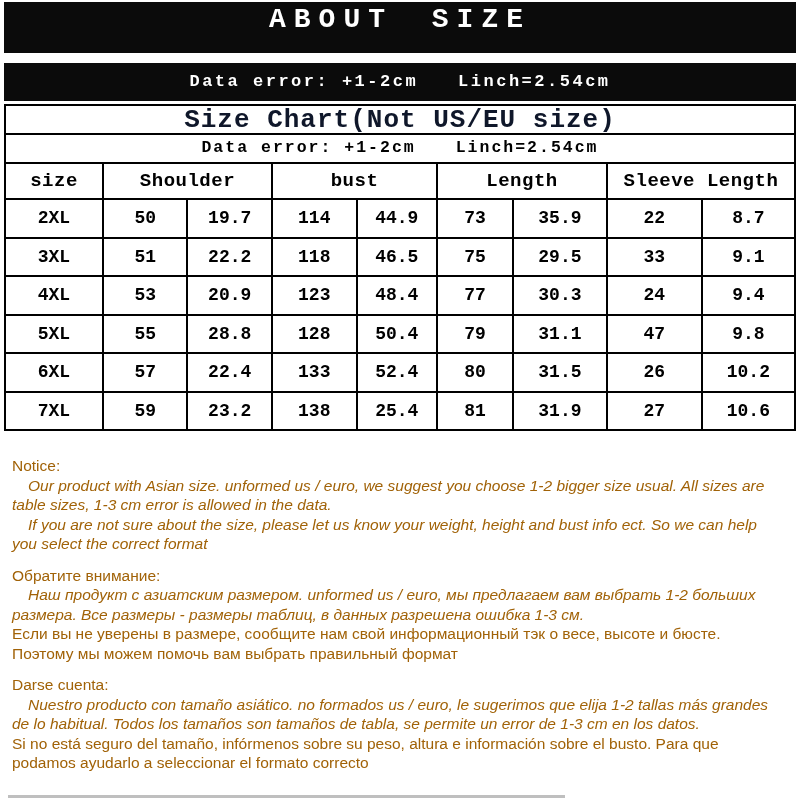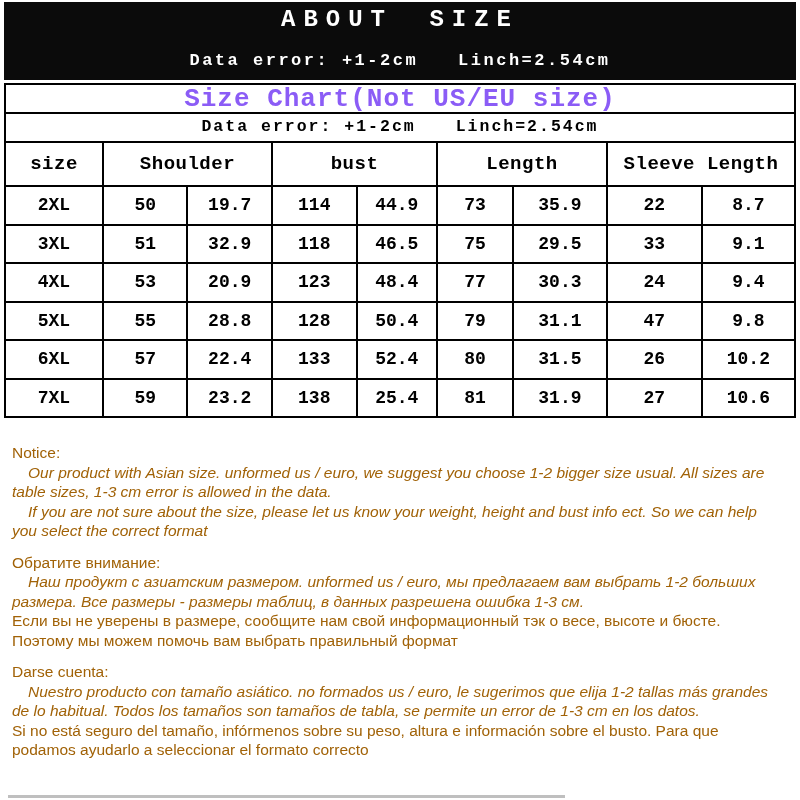--- a/index.html
+++ b/index.html
@@ -20,9 +20,9 @@
     width:100%;
   }
   .banner.title-bar {
-    height:40px; line-height:36px;
-    font-size:24px; letter-spacing:8px; word-spacing:14px;
-    margin-bottom:0;
+    height:51px; line-height:36px;
+    font-size:28px; letter-spacing:8px; word-spacing:14px;
+    margin-bottom:10px;
   }
   .banner.error-bar {
     height:38px; line-height:38px;

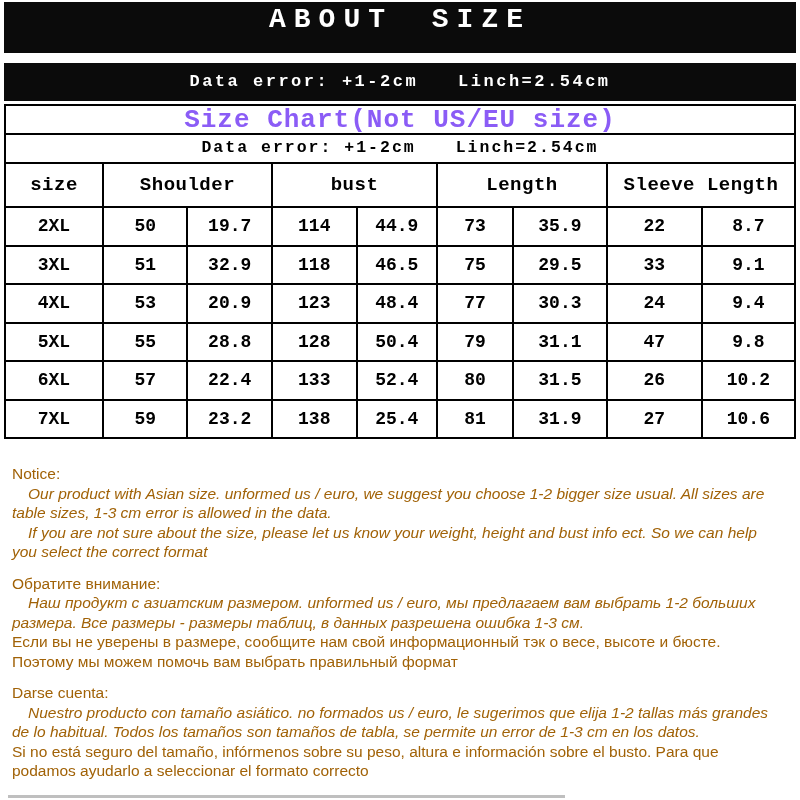--- a/index.html
+++ b/index.html
@@ -34,7 +34,7 @@
   .chart-head-box { border:2px solid #000; border-bottom:none; background:#fff; }
   .size-chart-row {
     height:29px; line-height:29px; text-align:center;
-    font-size:26px; letter-spacing:1px; color:#8b5cf6;
+    font-size:26px; letter-spacing:1px; color:#0f172a;
     border-bottom:2px solid #000;
   }
   .error-sub-row {

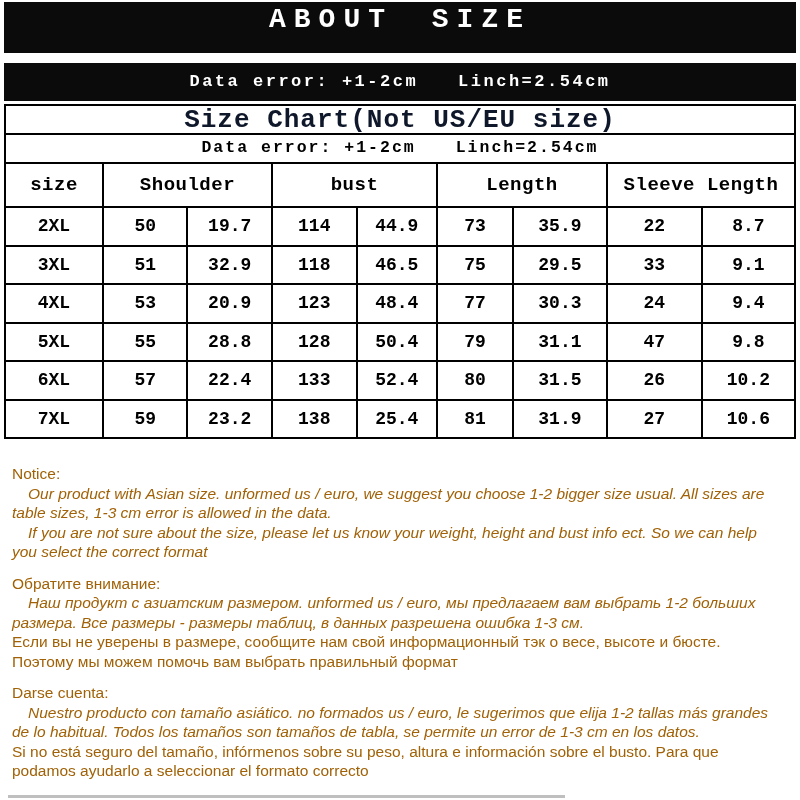--- a/index.html
+++ b/index.html
@@ -51,7 +51,7 @@
     font-family:"Liberation Mono", "DejaVu Sans Mono", monospace; font-weight:bold;
     color:#000; background:#fff;
   }
-  table.size-table th { height:44px; font-size:19px; letter-spacing:0.5px; }
+  table.size-table th { height:36px; font-size:19px; letter-spacing:0.5px; }
   table.size-table td { height:38.5px; font-size:18px; }
 
   .notes { padding:0 14px 0 8px; margin-top:25px; font-size:15.5px; line-height:19.5px; color:#a16207; }

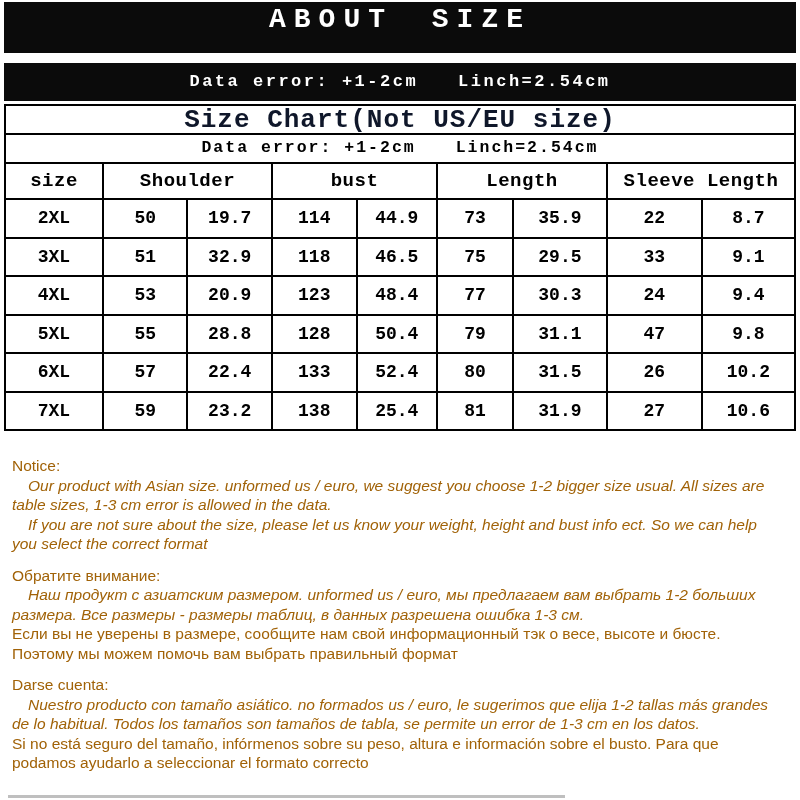--- a/index.html
+++ b/index.html
@@ -121,7 +121,7 @@
       <tr>
         <td>3XL</td>
         <td>51</td>
-        <td>32.9</td>
+        <td>22.2</td>
         <td>118</td>
         <td>46.5</td>
         <td>75</td>

